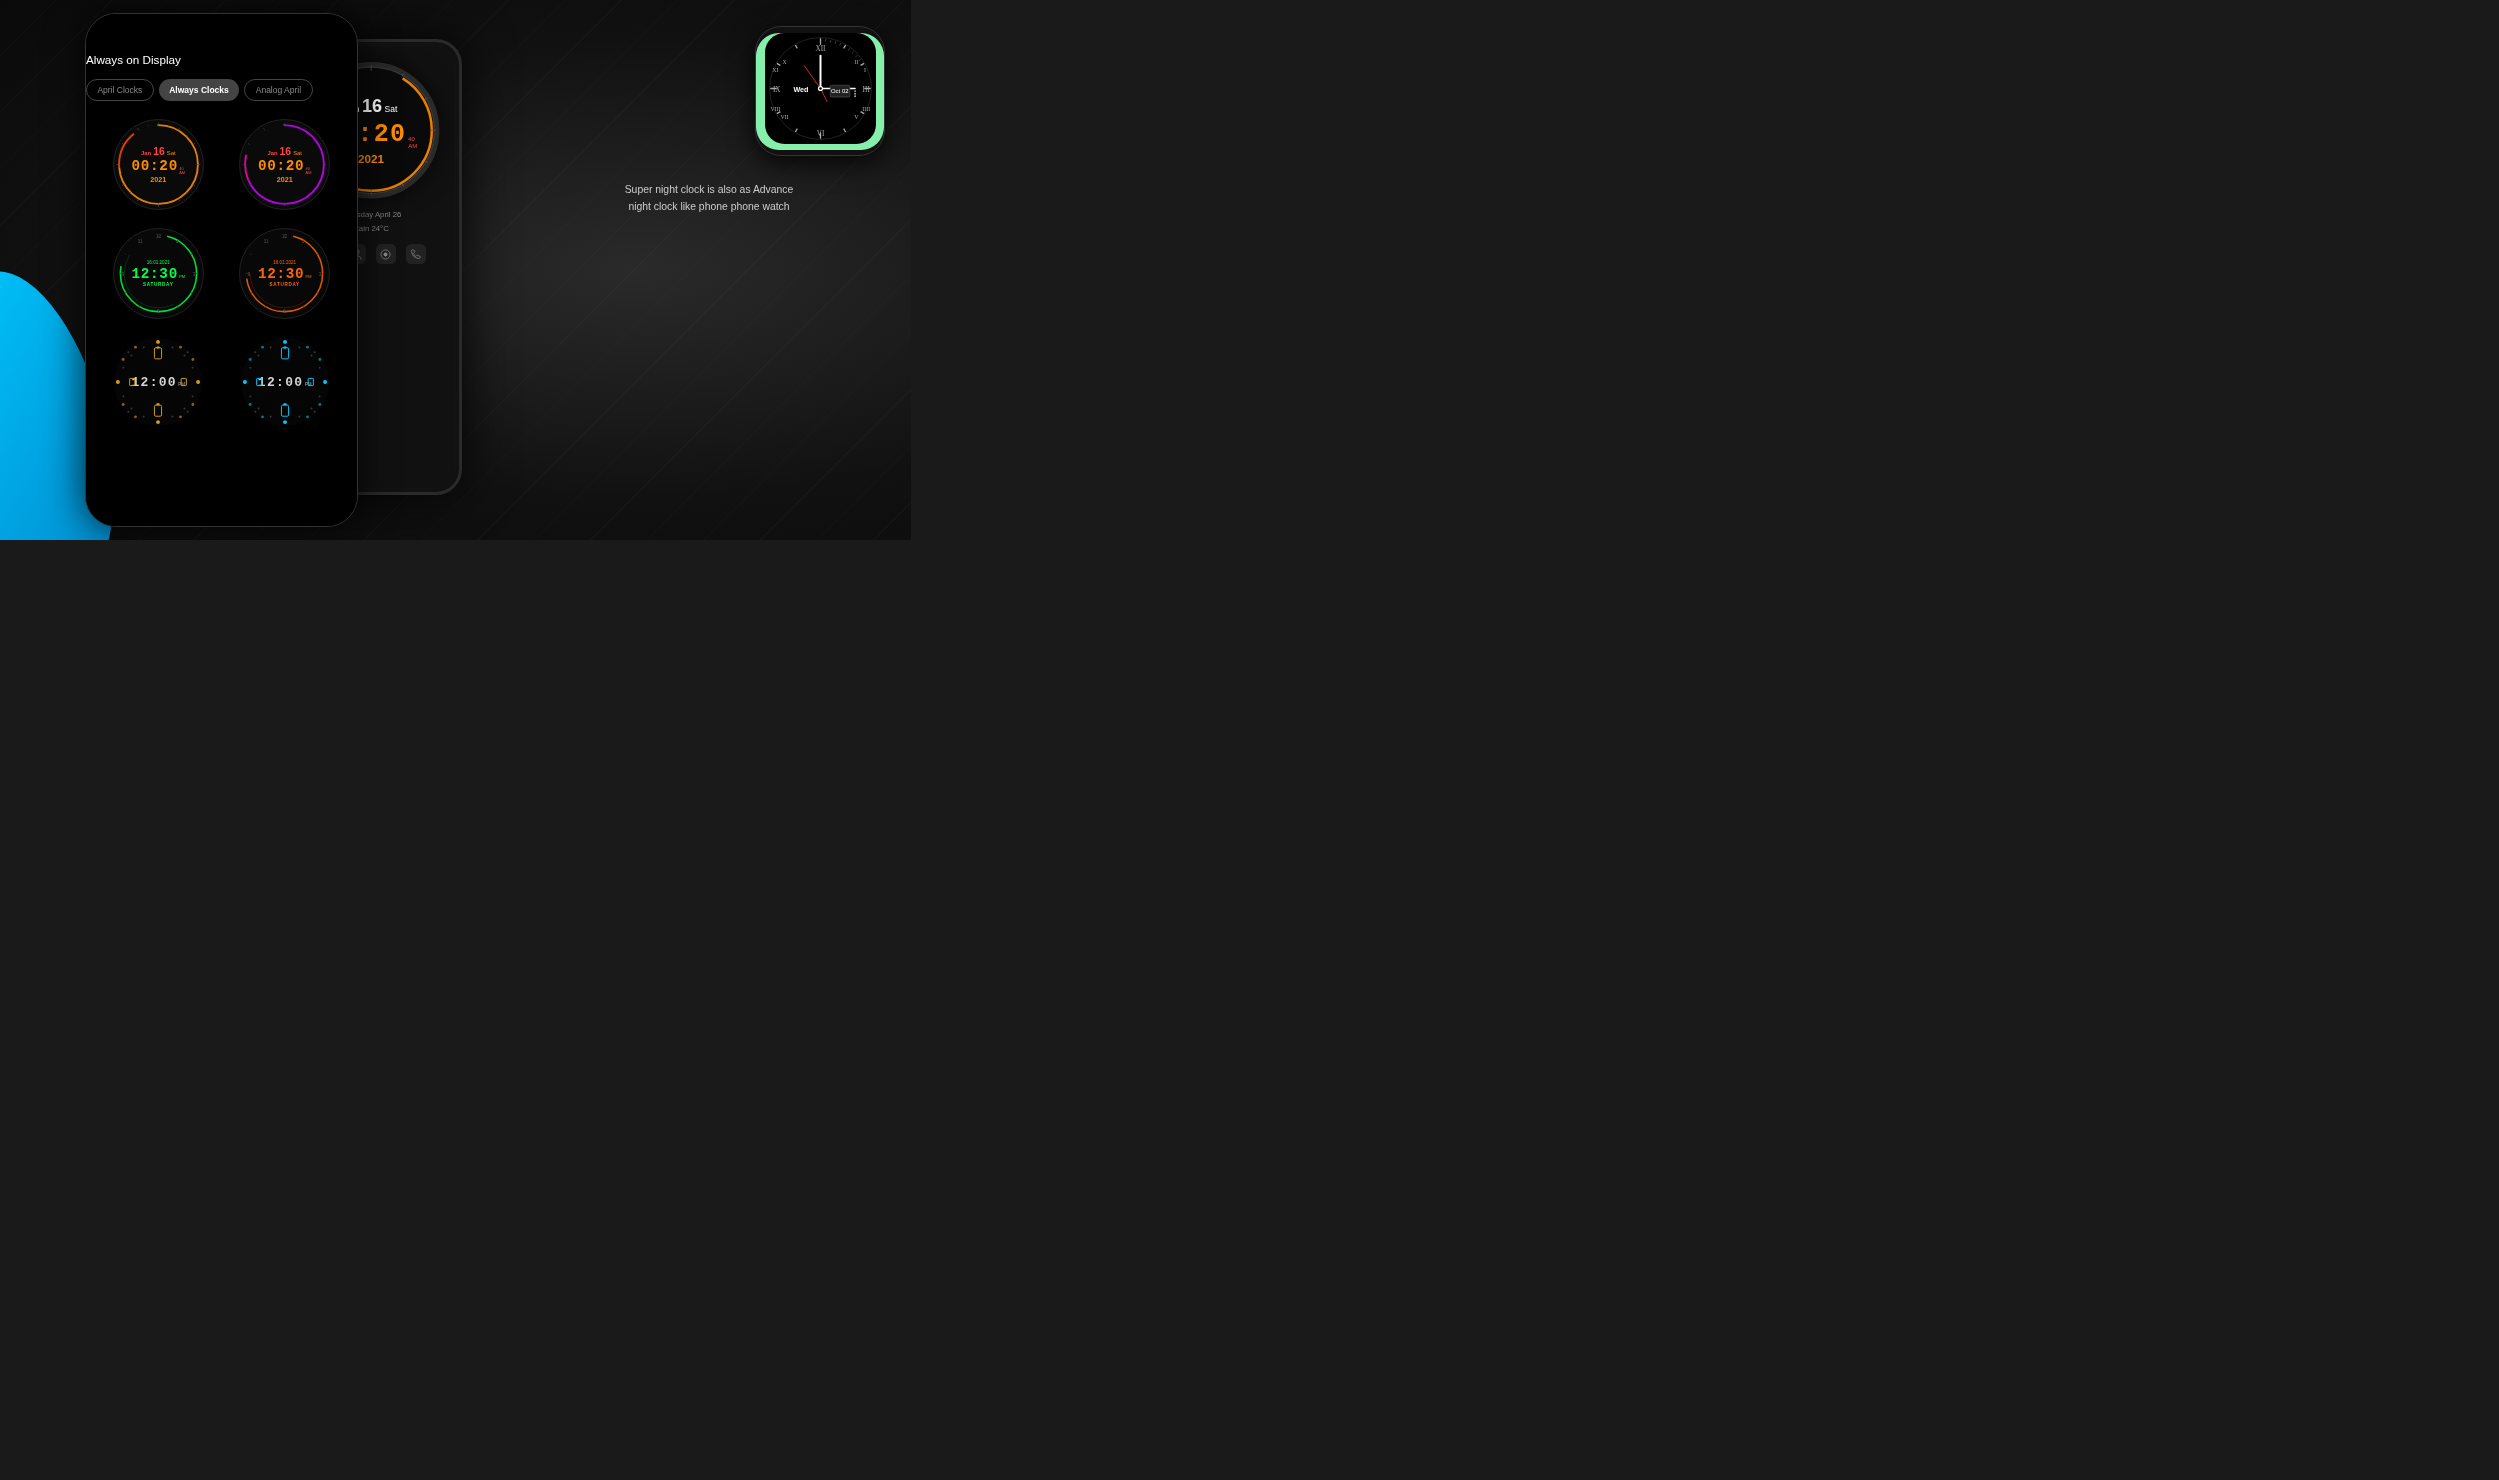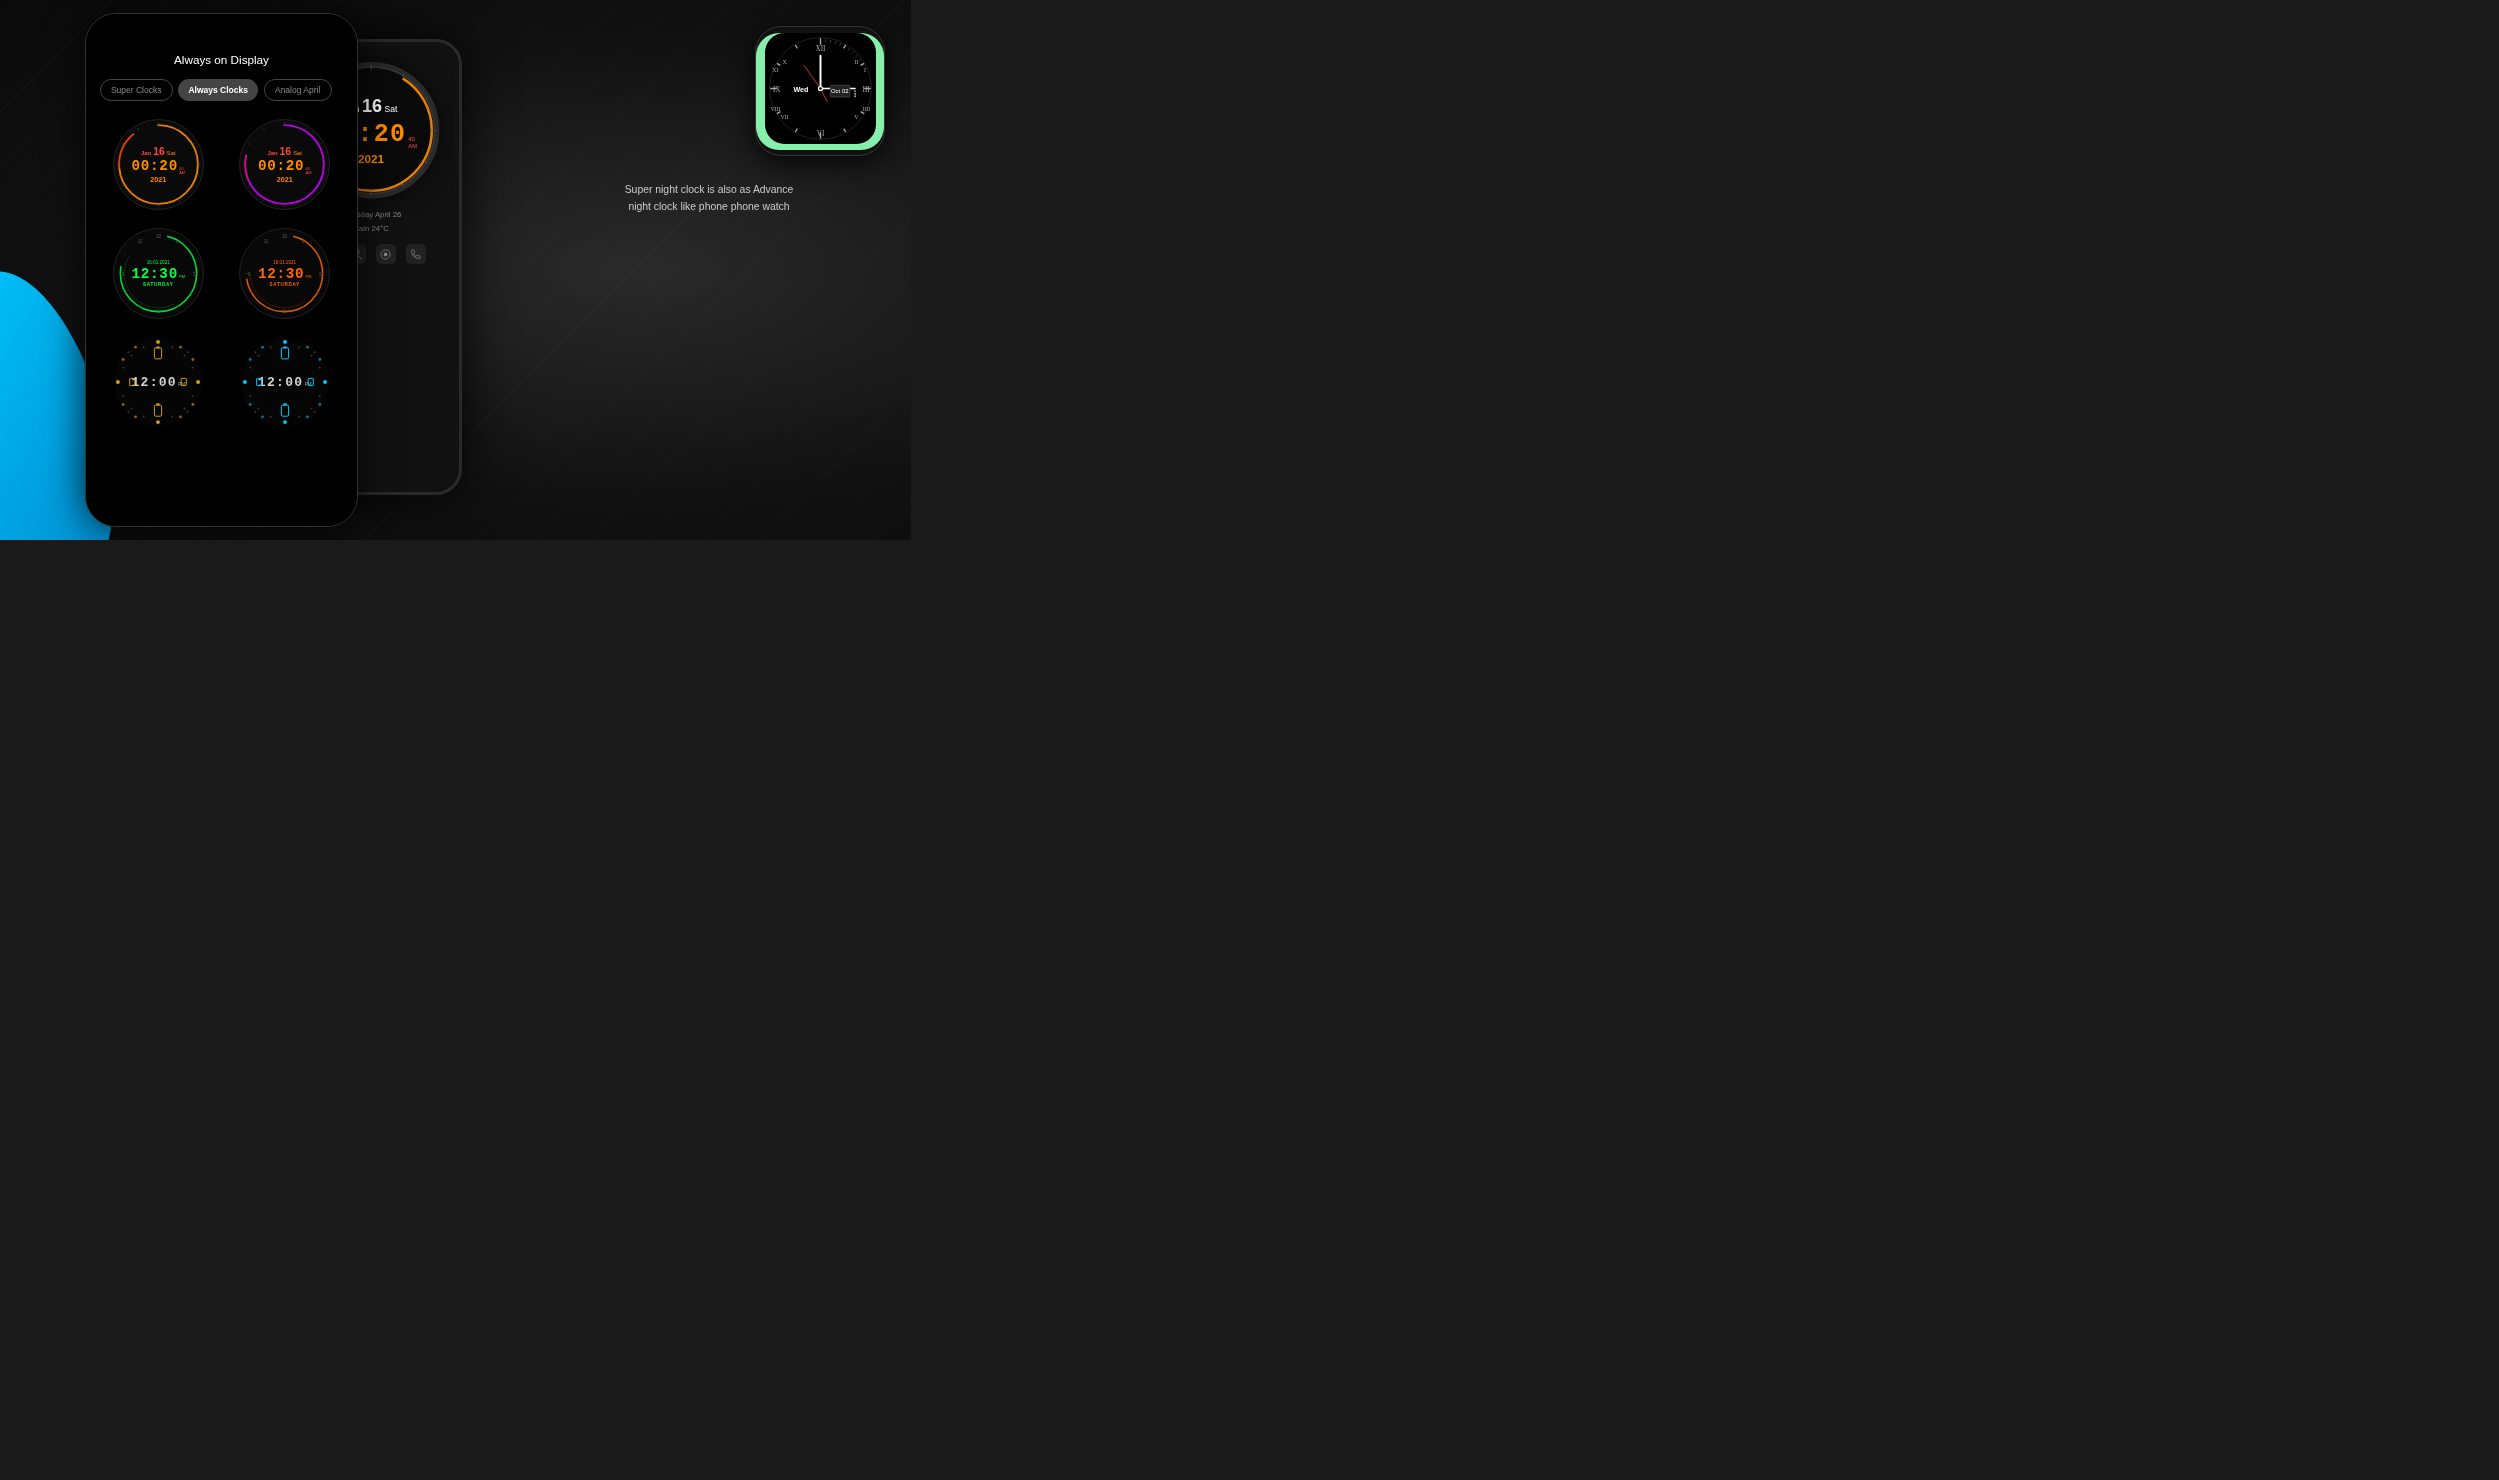--- a/index.html
+++ b/index.html
@@ -75,7 +75,7 @@
       overflow: hidden;
       display: flex;
       flex-direction: column;
-      align-items: center;
+      align-items: flex-start;
     }
 
     .phone-title {

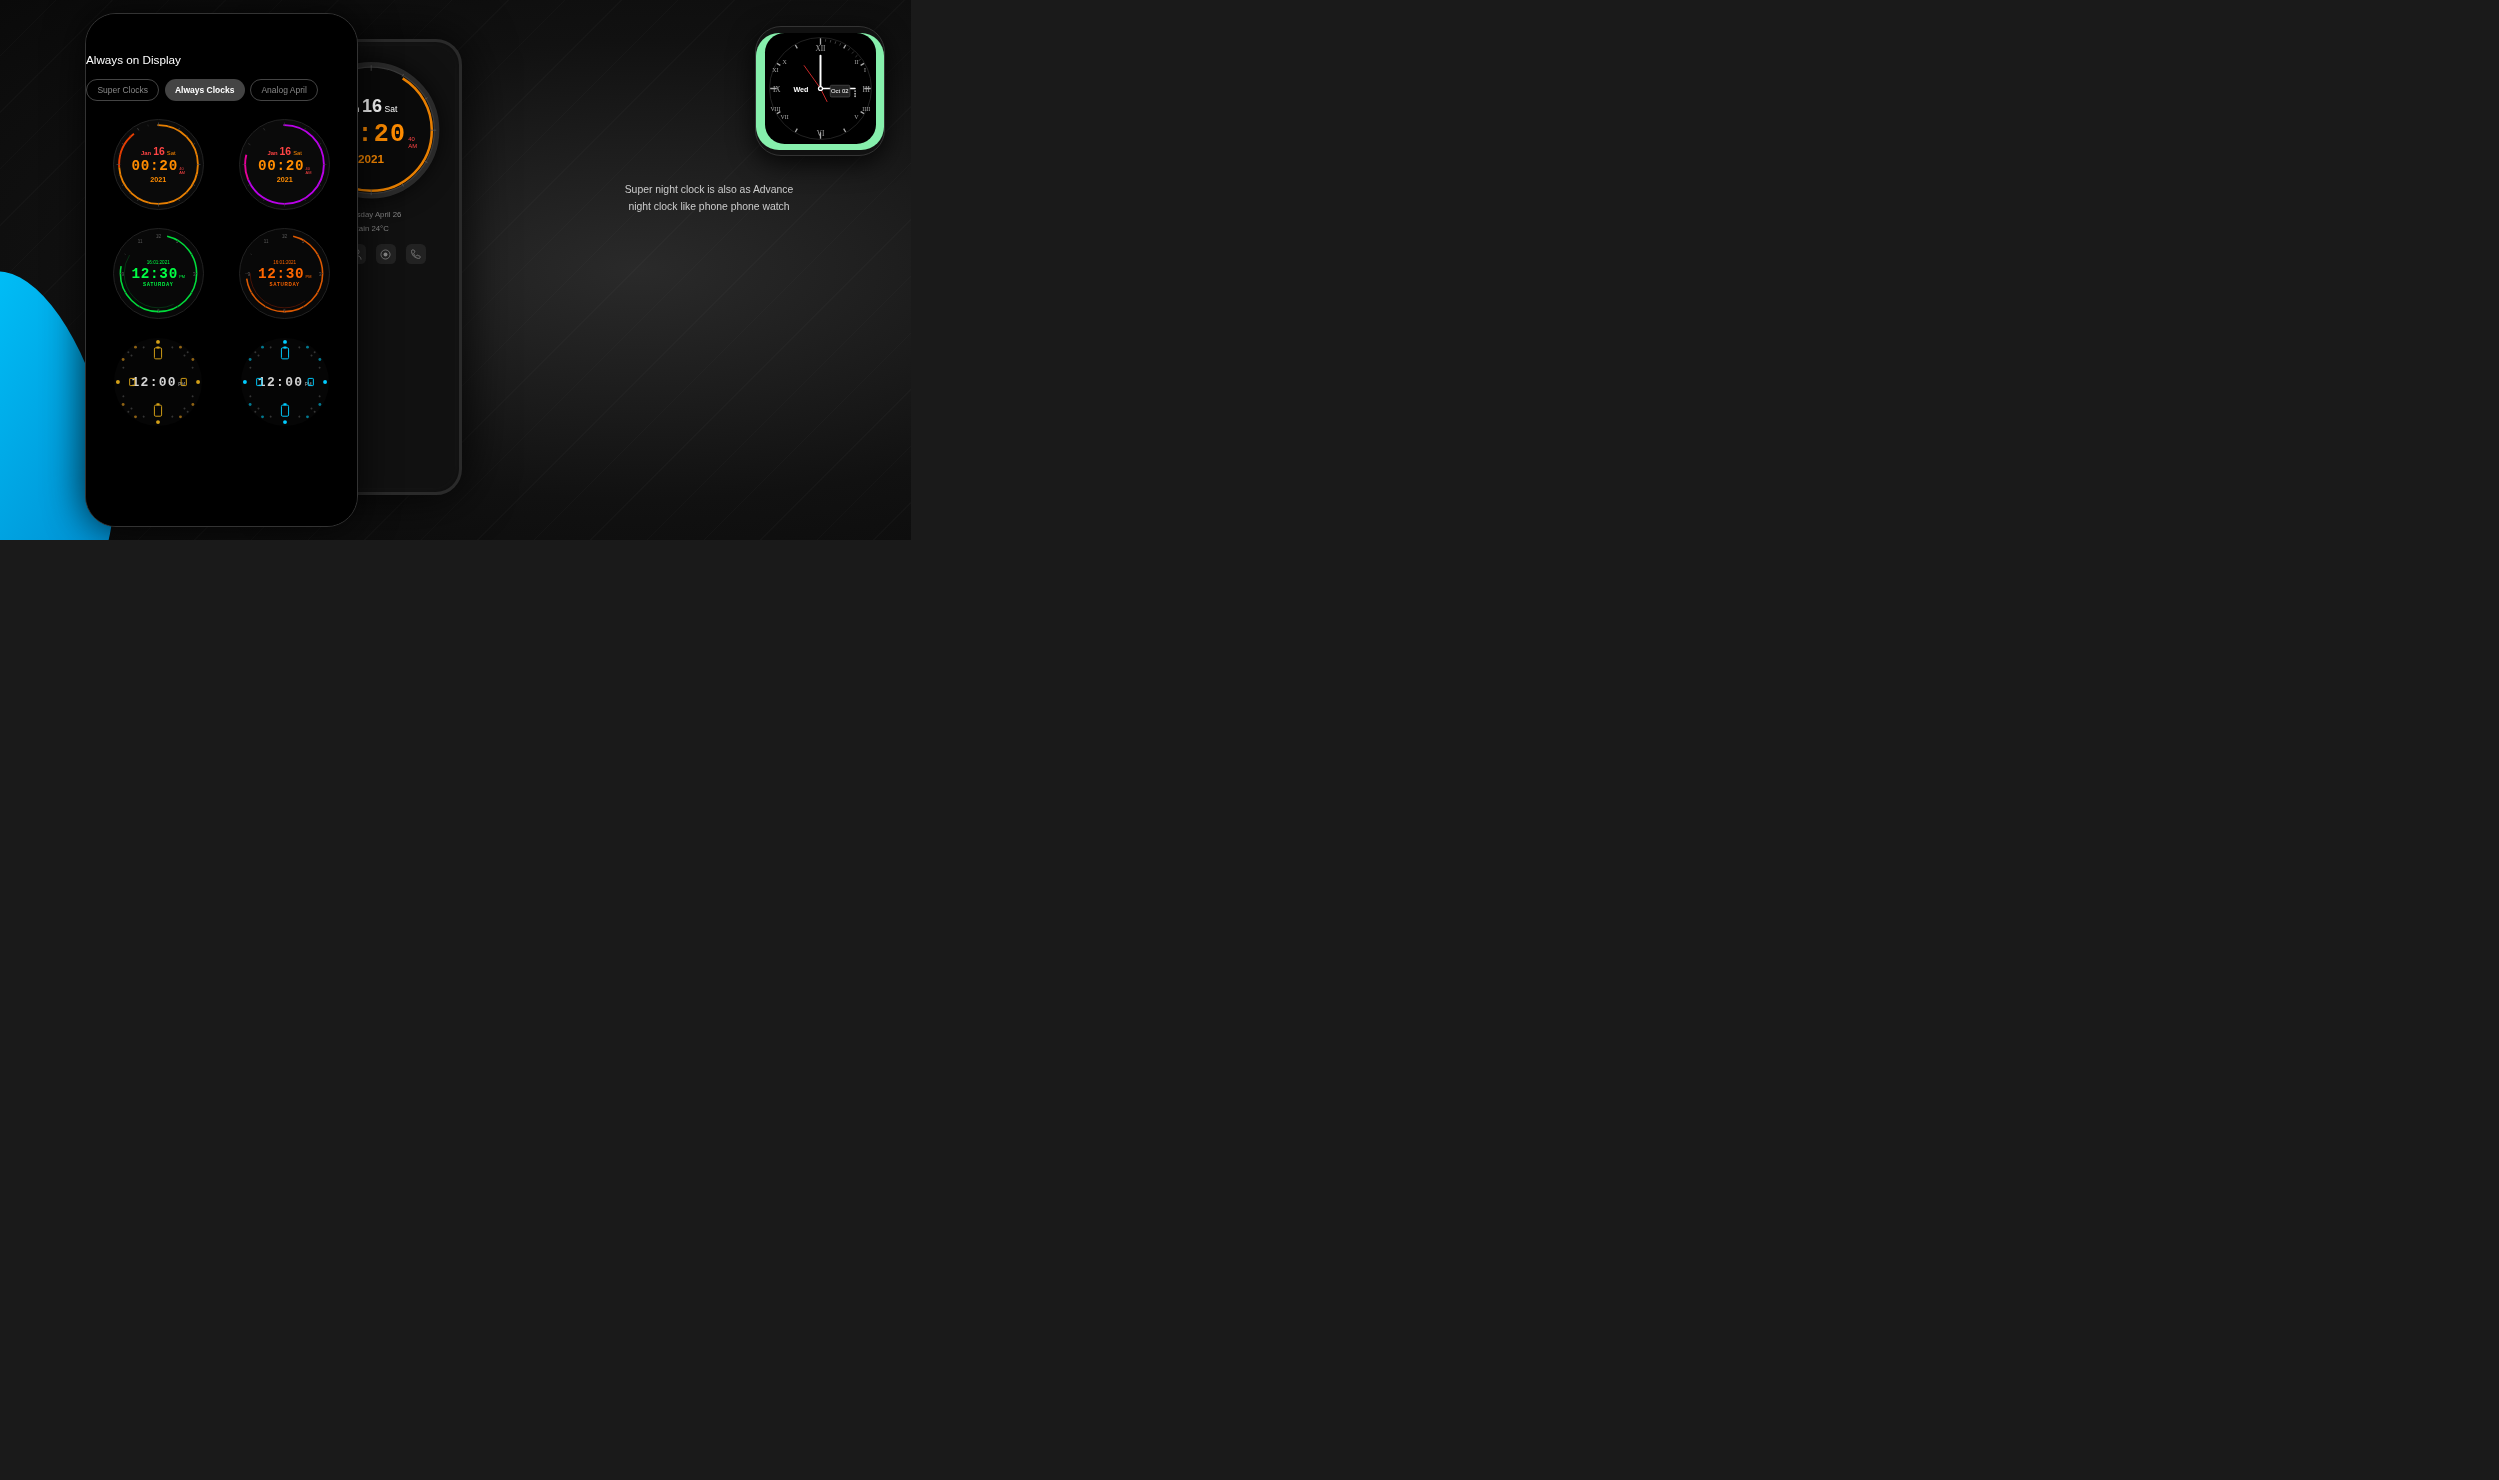--- a/index.html
+++ b/index.html
@@ -314,7 +314,7 @@
       <div class="phone-title">Always on Display</div>
 
       <div class="tab-bar">
-        <button class="tab-btn inactive">Super Clocks</button>
+        <button class="tab-btn inactive">April Clocks</button>
         <button class="tab-btn active">Always Clocks</button>
         <button class="tab-btn inactive">Analog April</button>
       </div>

